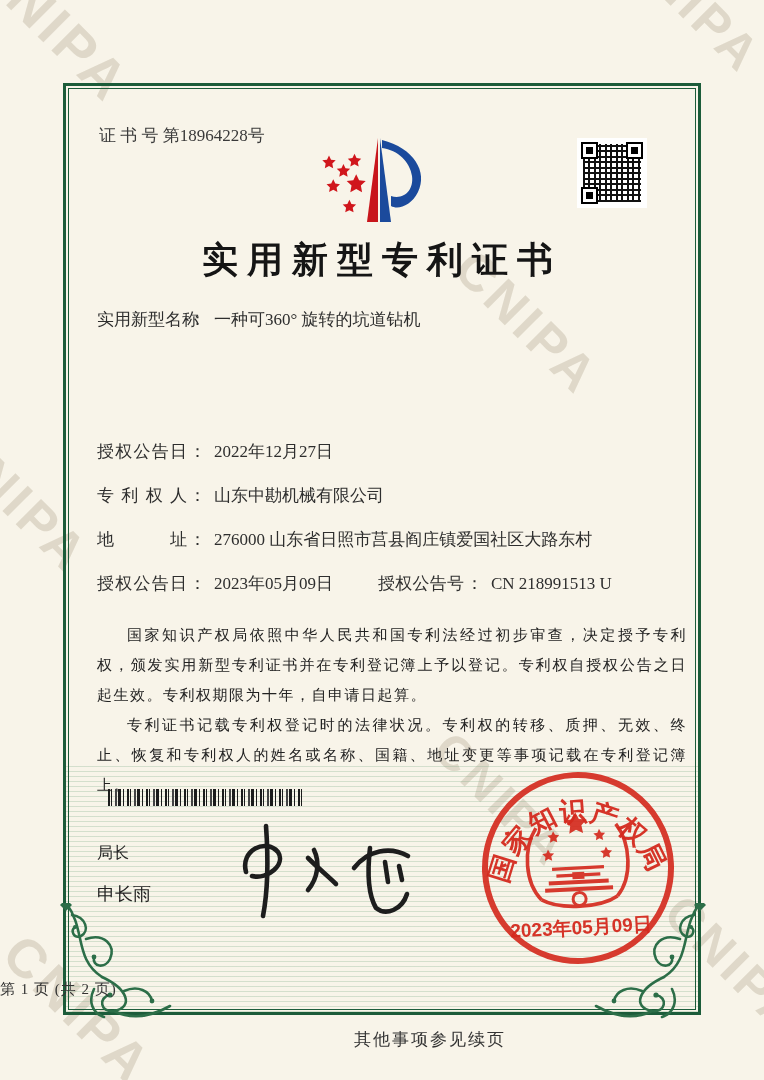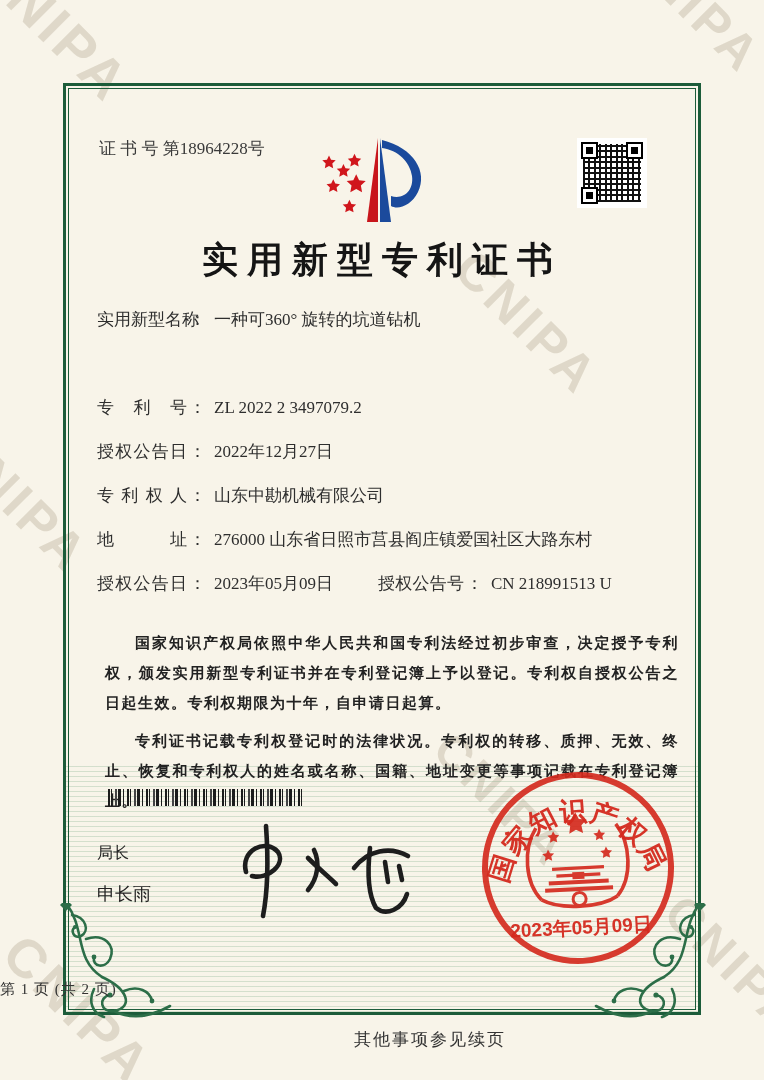--- a/index.html
+++ b/index.html
@@ -31,7 +31,7 @@
   }
   
   #cert-no{
-    position:absolute; left:99px; top:137px; font-size:17px; color:#3a3a3a;
+    position:absolute; left:99px; top:124px; font-size:17px; color:#3a3a3a;
   }
   #logo{ position:absolute; left:312px; top:130px; }
   #qr{

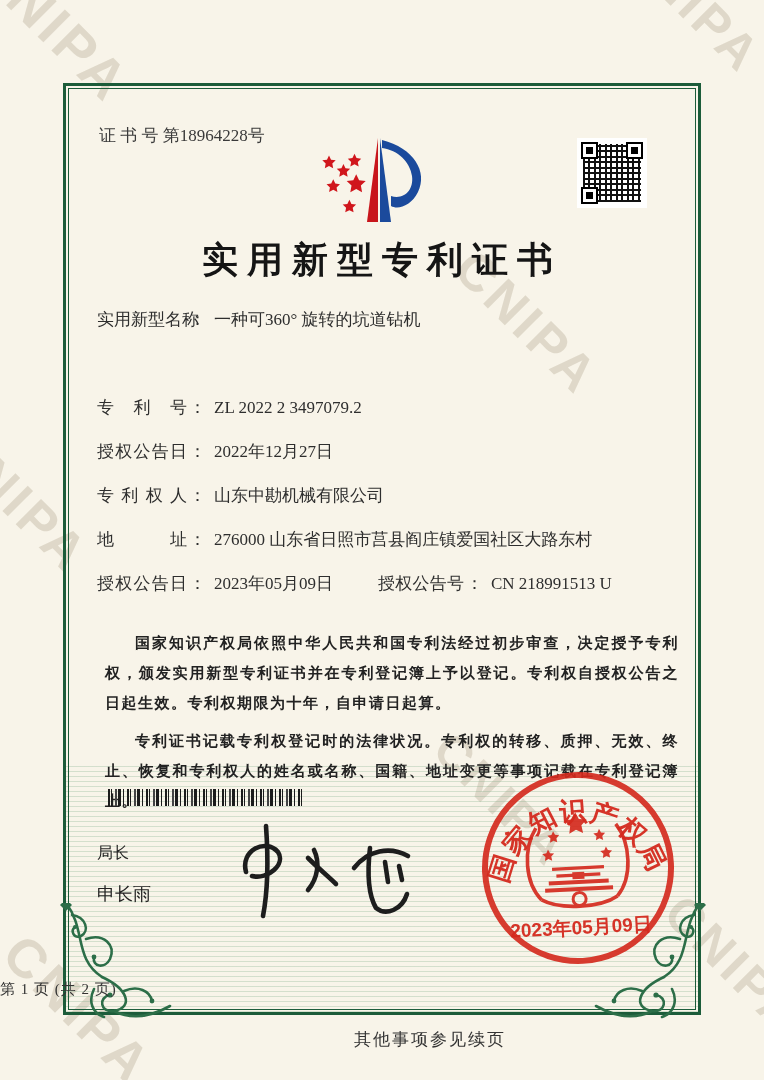--- a/index.html
+++ b/index.html
@@ -182,9 +182,6 @@
 
   <div class="field" style="top:308px">
     <span class="flabel">实用新型名称</span><span class="fcolon">：</span><span class="fvalue">一种可360° 旋转的坑道钻机</span>
-  </div>
-  <div class="field" style="top:396px">
-    <span class="flabel">专利号</span><span class="fcolon">：</span><span class="fvalue">ZL 2022 2 3497079.2</span>
   </div>
   <div class="field" style="top:440px">
     <span class="flabel">授权公告日</span><span class="fcolon">：</span><span class="fvalue">2022年12月27日</span>

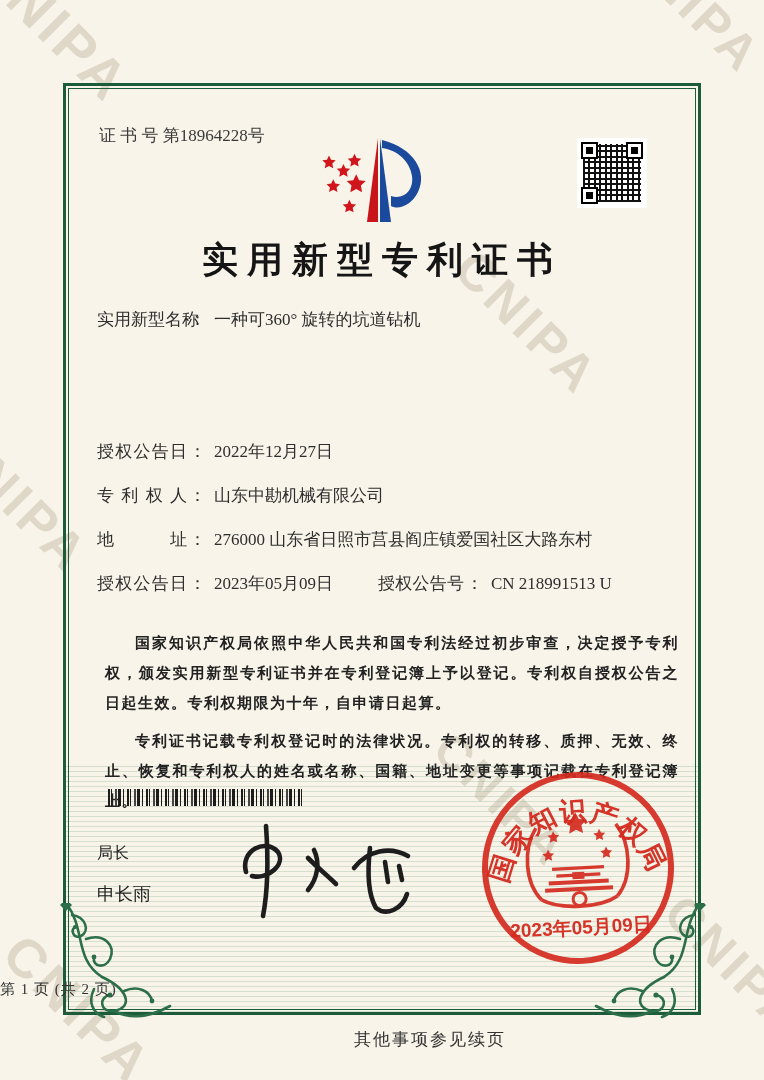--- a/index.html
+++ b/index.html
@@ -69,7 +69,7 @@
     font-size:15px; line-height:30px; letter-spacing:1.5px;
     color:#222; text-align:justify;
   }
-  #body-text p{ margin:8px; text-indent:2em;font-weight:bold; }
+  #body-text p{ margin:0; text-indent:2em; }
   
   #barcode{
     position:absolute; left:108px; top:789px; width:196px; height:17px;

